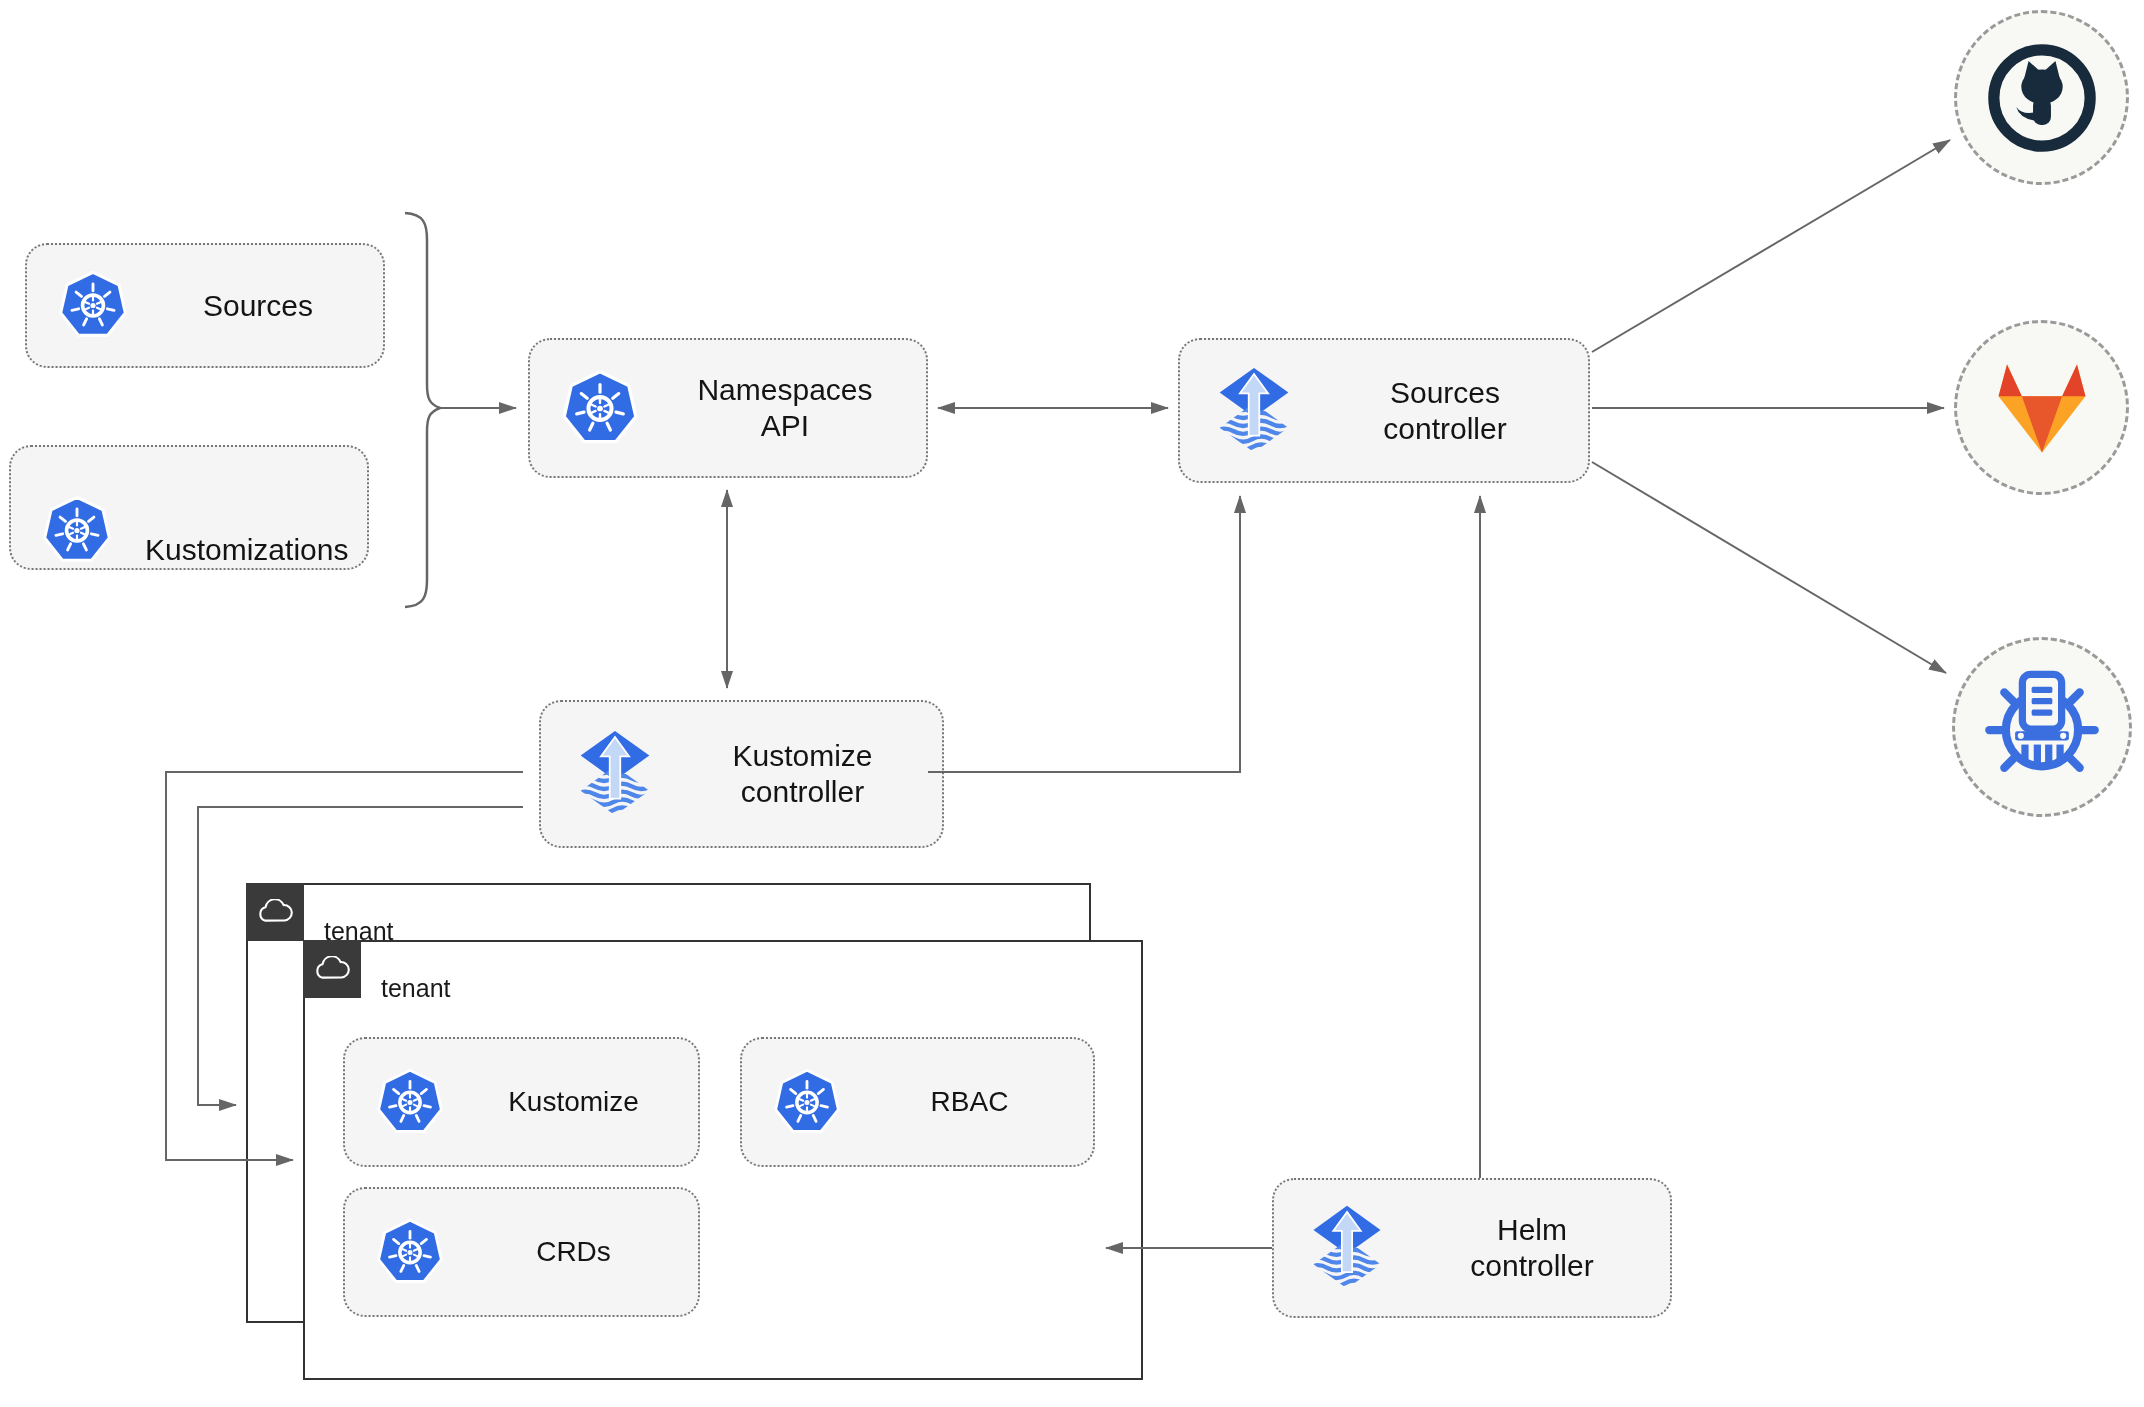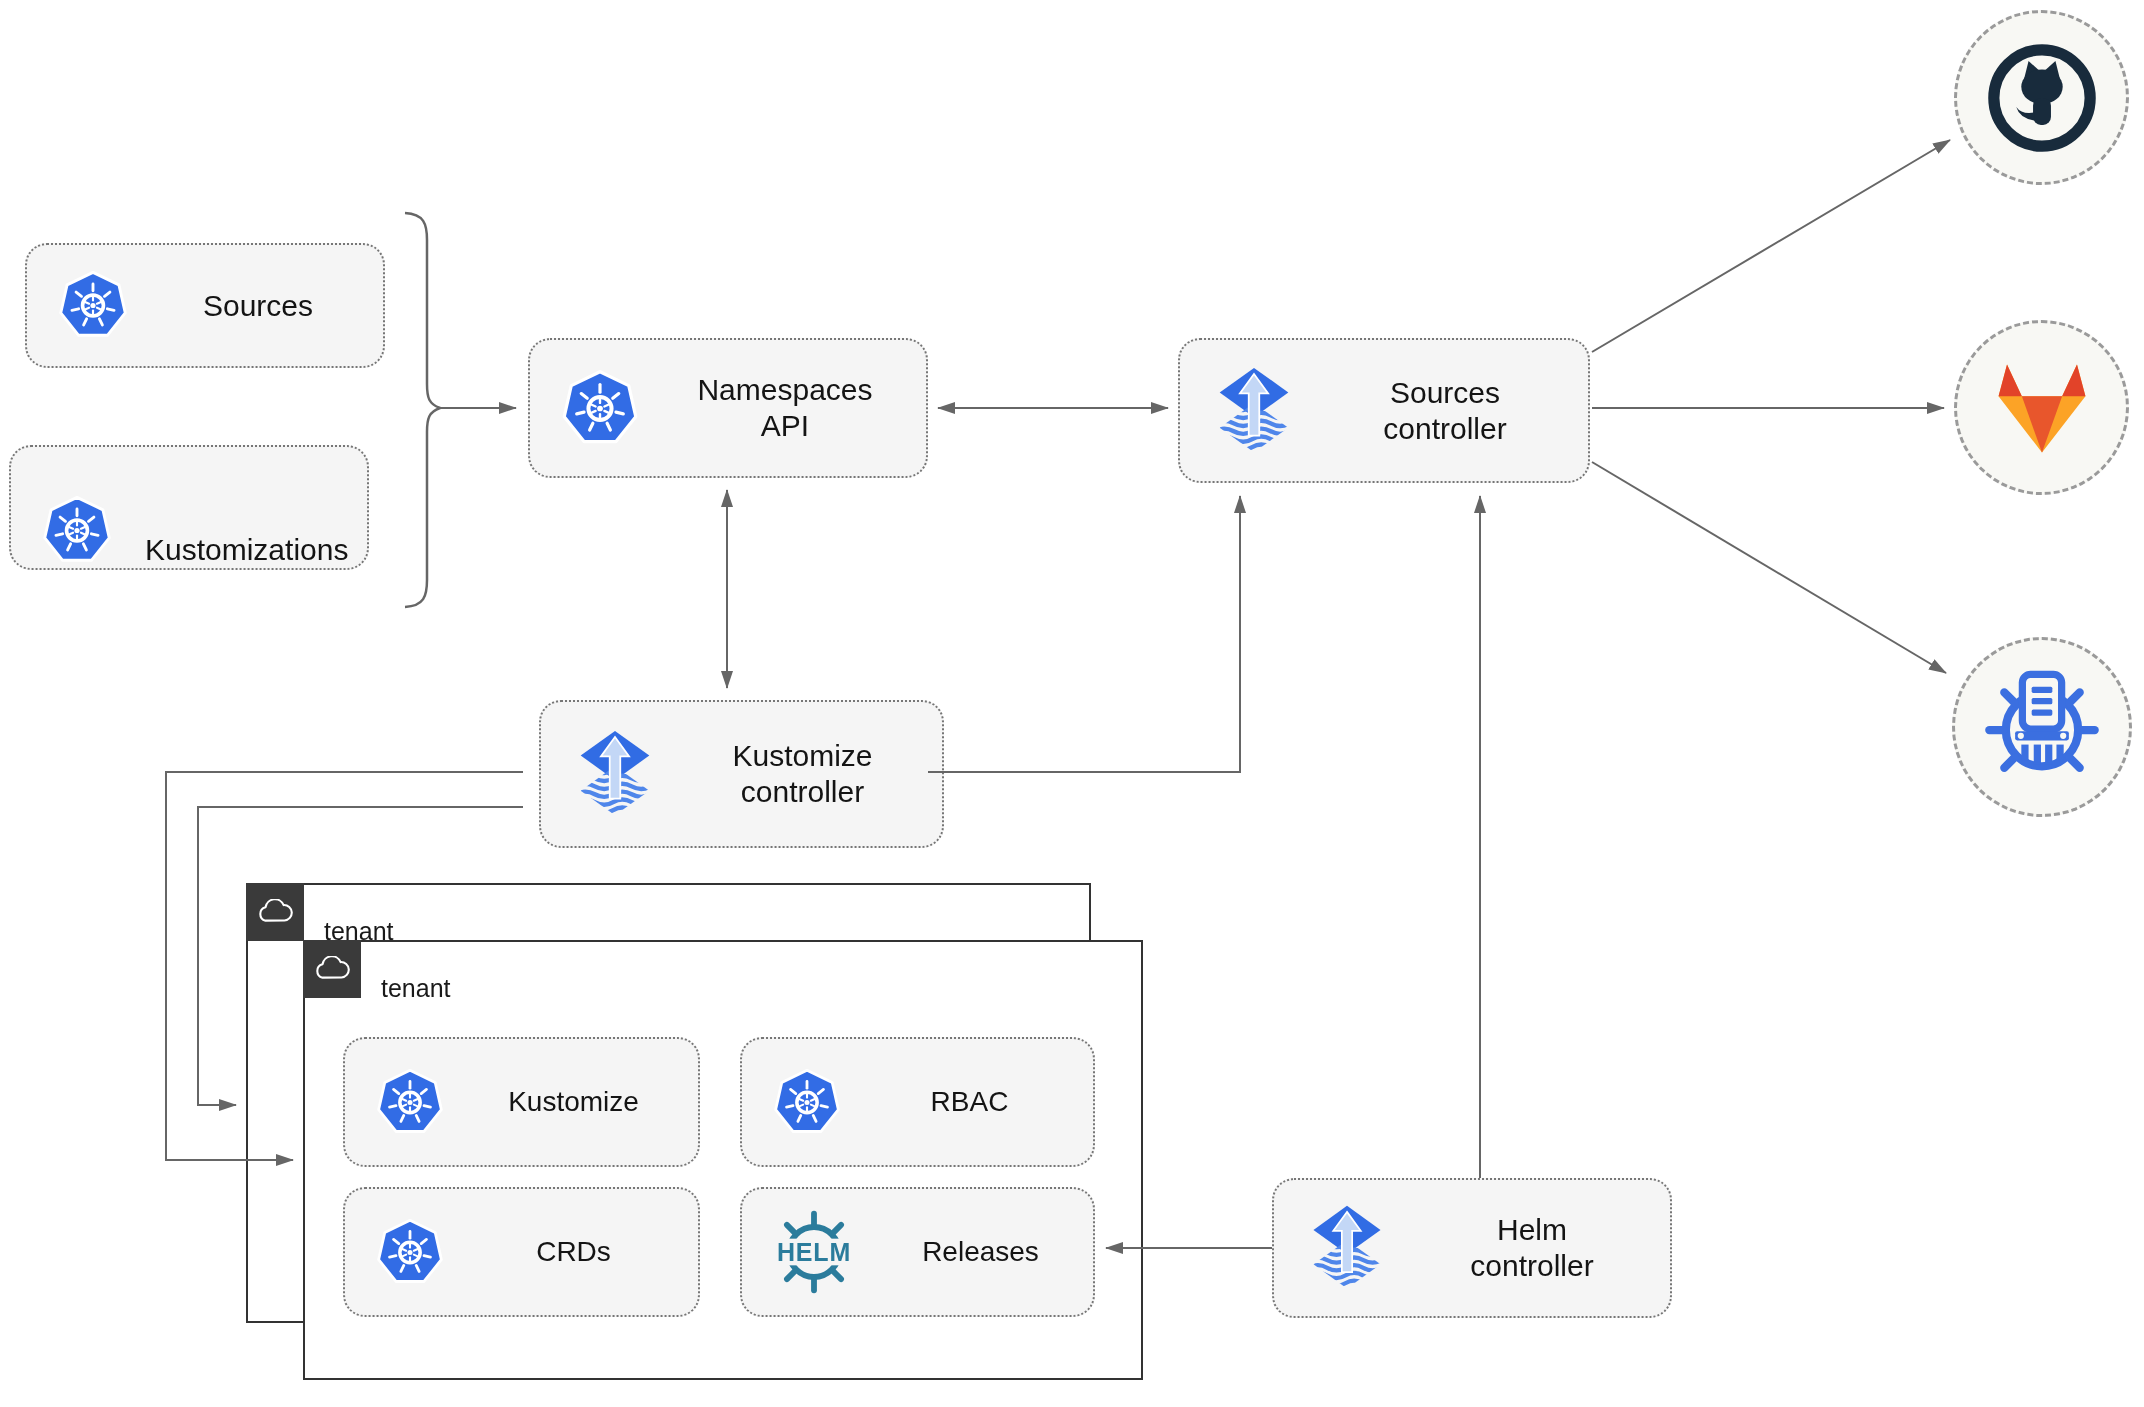--- a/index.html
+++ b/index.html
@@ -245,14 +245,6 @@
     <span class="lbl">CRDs</span>
   </div>
 
-  <div class="node z4" style="left:740px;top:1187px;width:355px;height:130px;font-size:28px;">
-    <span class="icon" style="margin-left:22px;">
-      <svg width="100" height="84">
-          <use href="#i-helm"></use>
-        </svg>
-      </span>
-    <span class="lbl">Releases</span>
-  </div>
 
   <div class="endpoint z4" style="left:1954px;top:10px;width:175px;height:175px;">
     <svg width="112" height="112">

